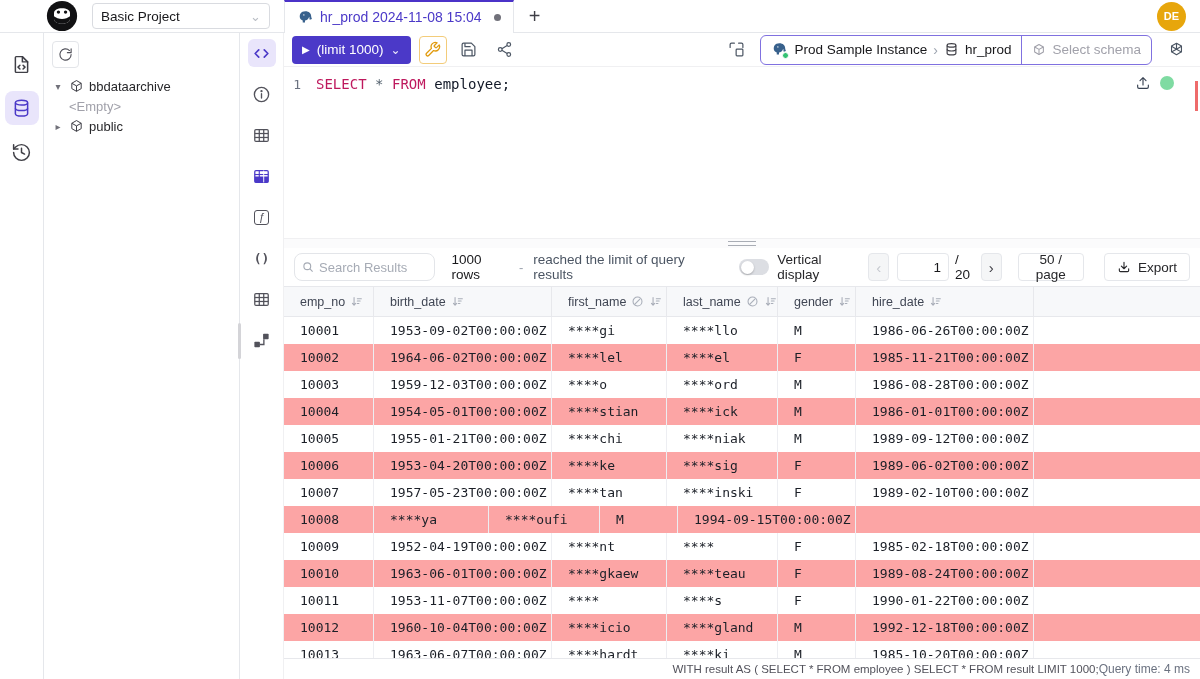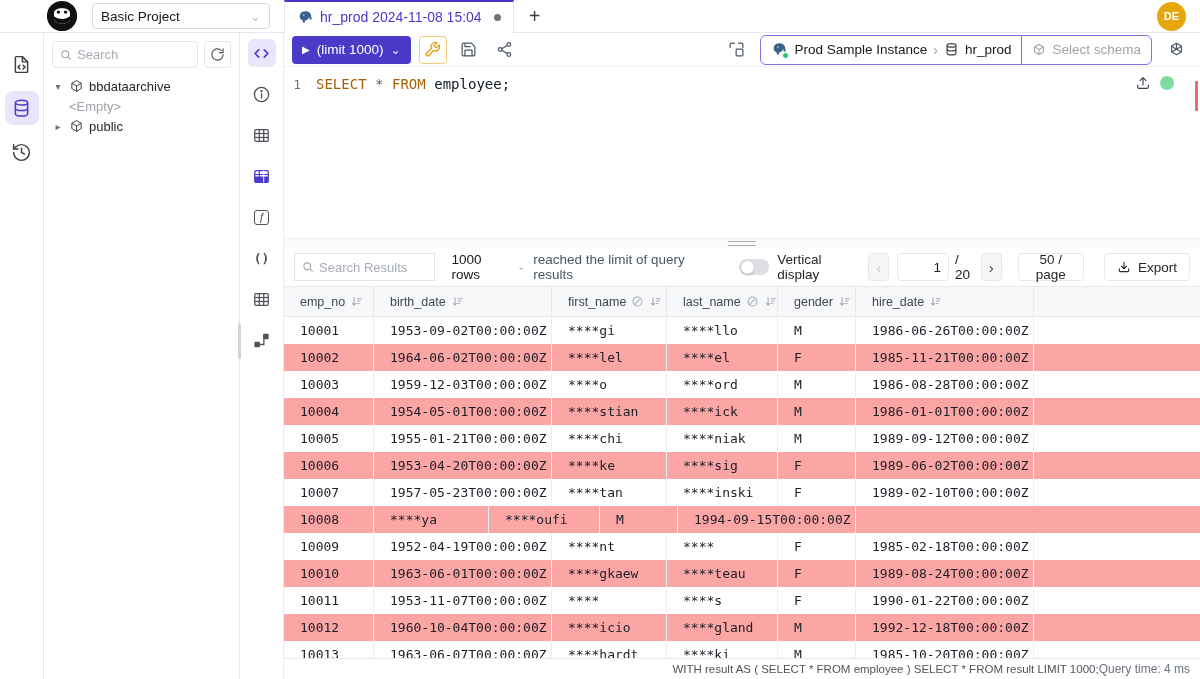--- a/index.html
+++ b/index.html
@@ -186,13 +186,6 @@
 
     <aside class="tree">
       <div class="tree-top">
-        <div class="tree-search">
-          <svg width="14" height="14" viewBox="0 0 16 16" fill="none" stroke="currentColor" stroke-width="1.5">
-            <circle cx="7" cy="7" r="4.5"></circle>
-              <line x1="10.6" y1="10.6" x2="14" y2="14"></line>
-          </svg>
-          <input placeholder="Search" style="">
-        </div>
         <button class="tree-refresh">
           <svg width="15" height="15" viewBox="0 0 24 24" fill="none" stroke="currentColor" stroke-width="1.8" stroke-linecap="round" stroke-linejoin="round">
             <path d="M21 12a9 9 0 1 1-2.64-6.36"></path>

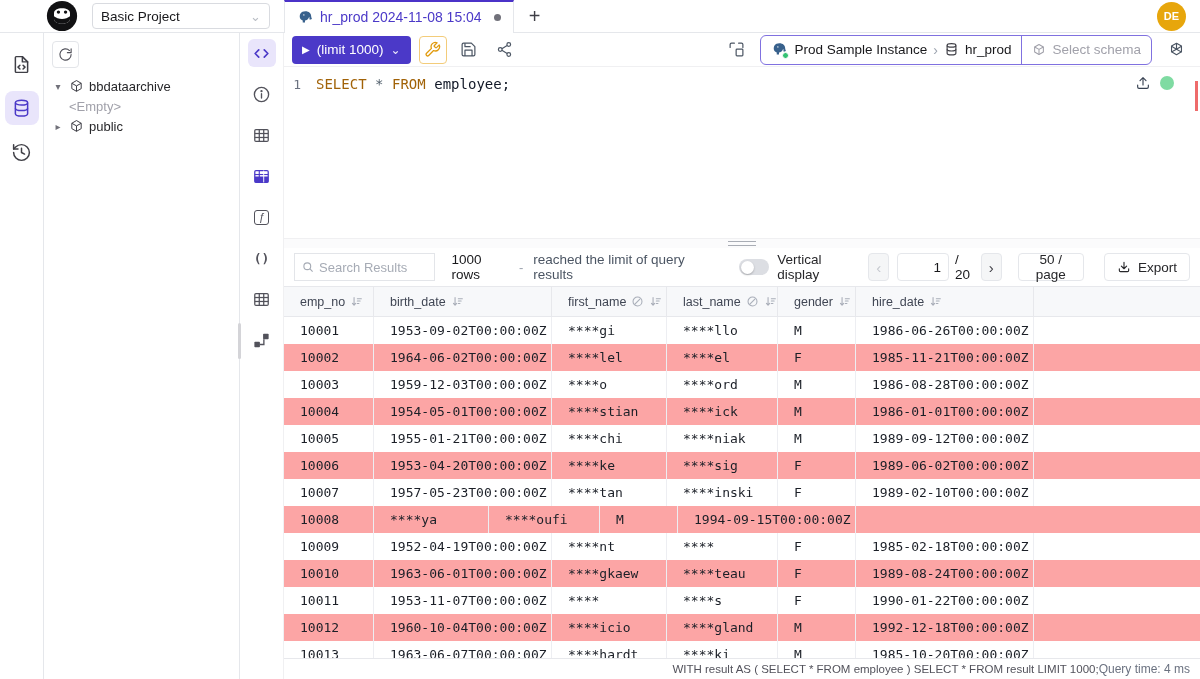--- a/index.html
+++ b/index.html
@@ -75,7 +75,7 @@
   .codeline { display:flex; align-items:baseline; }
   .linenum { width:32px; text-align:right; padding-right:15px; color:#6b7280; font-size:13px; }
   .tok { margin-right:8.5px; }
-  .kw { color:#a16207; }
+  .kw { color:#be185d; }
   .op { color:#52606d; }
   .id { color:#111827; }
   .ed-actions { position:absolute; top:8px; right:26px; display:flex; align-items:center; gap:9px; }

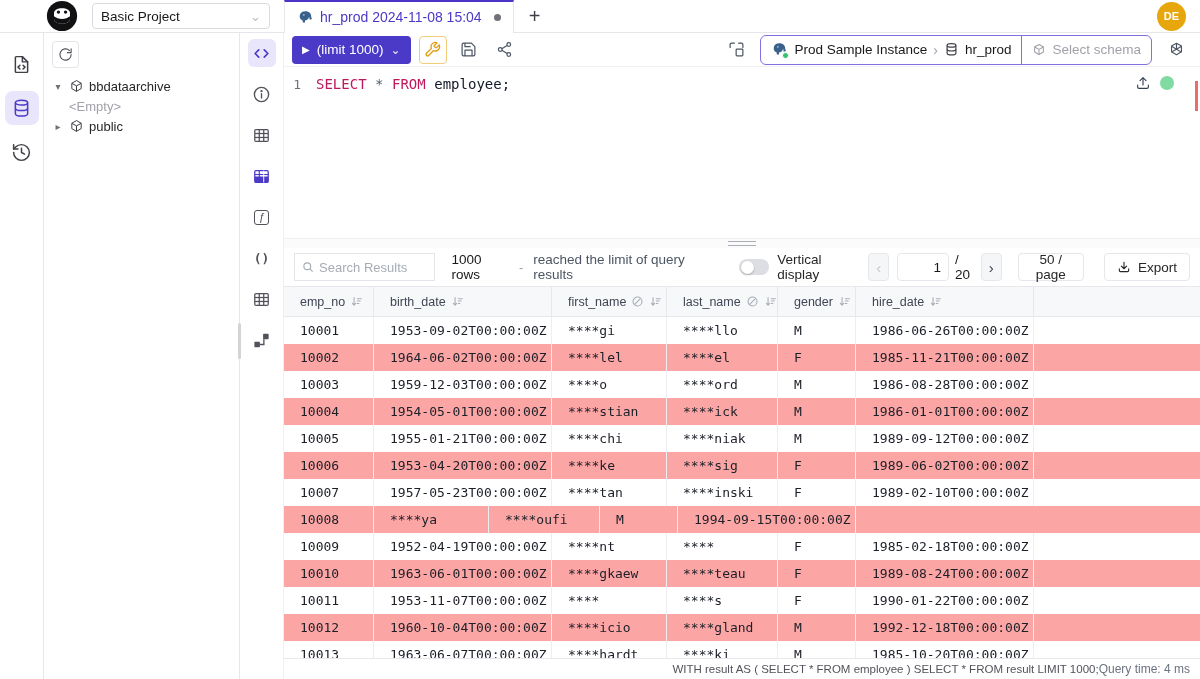--- a/index.html
+++ b/index.html
@@ -90,7 +90,7 @@
   
   .results { flex:1; display:flex; flex-direction:column; min-height:0; }
   .rtoolbar { height:38px; flex:0 0 38px; display:flex; align-items:center; padding:0 10px; gap:8px; }
-  .rsearch { width:152px; height:28px; border:1px solid #e3e5e9; border-radius:0; display:flex; align-items:center; gap:5px; padding:0 7px; color:#a6abb5; }
+  .rsearch { width:152px; height:28px; border:1px solid #e3e5e9; border-radius:8px; display:flex; align-items:center; gap:5px; padding:0 7px; color:#a6abb5; }
   .rsearch input { border:none; outline:none; width:100%; font-size:13px; color:#374151; font-family:inherit; }
   .rsearch input::placeholder { color:#a6abb5; }
   .rowsinfo { color:#18181b; font-size:13.5px; margin-left:8px; }

